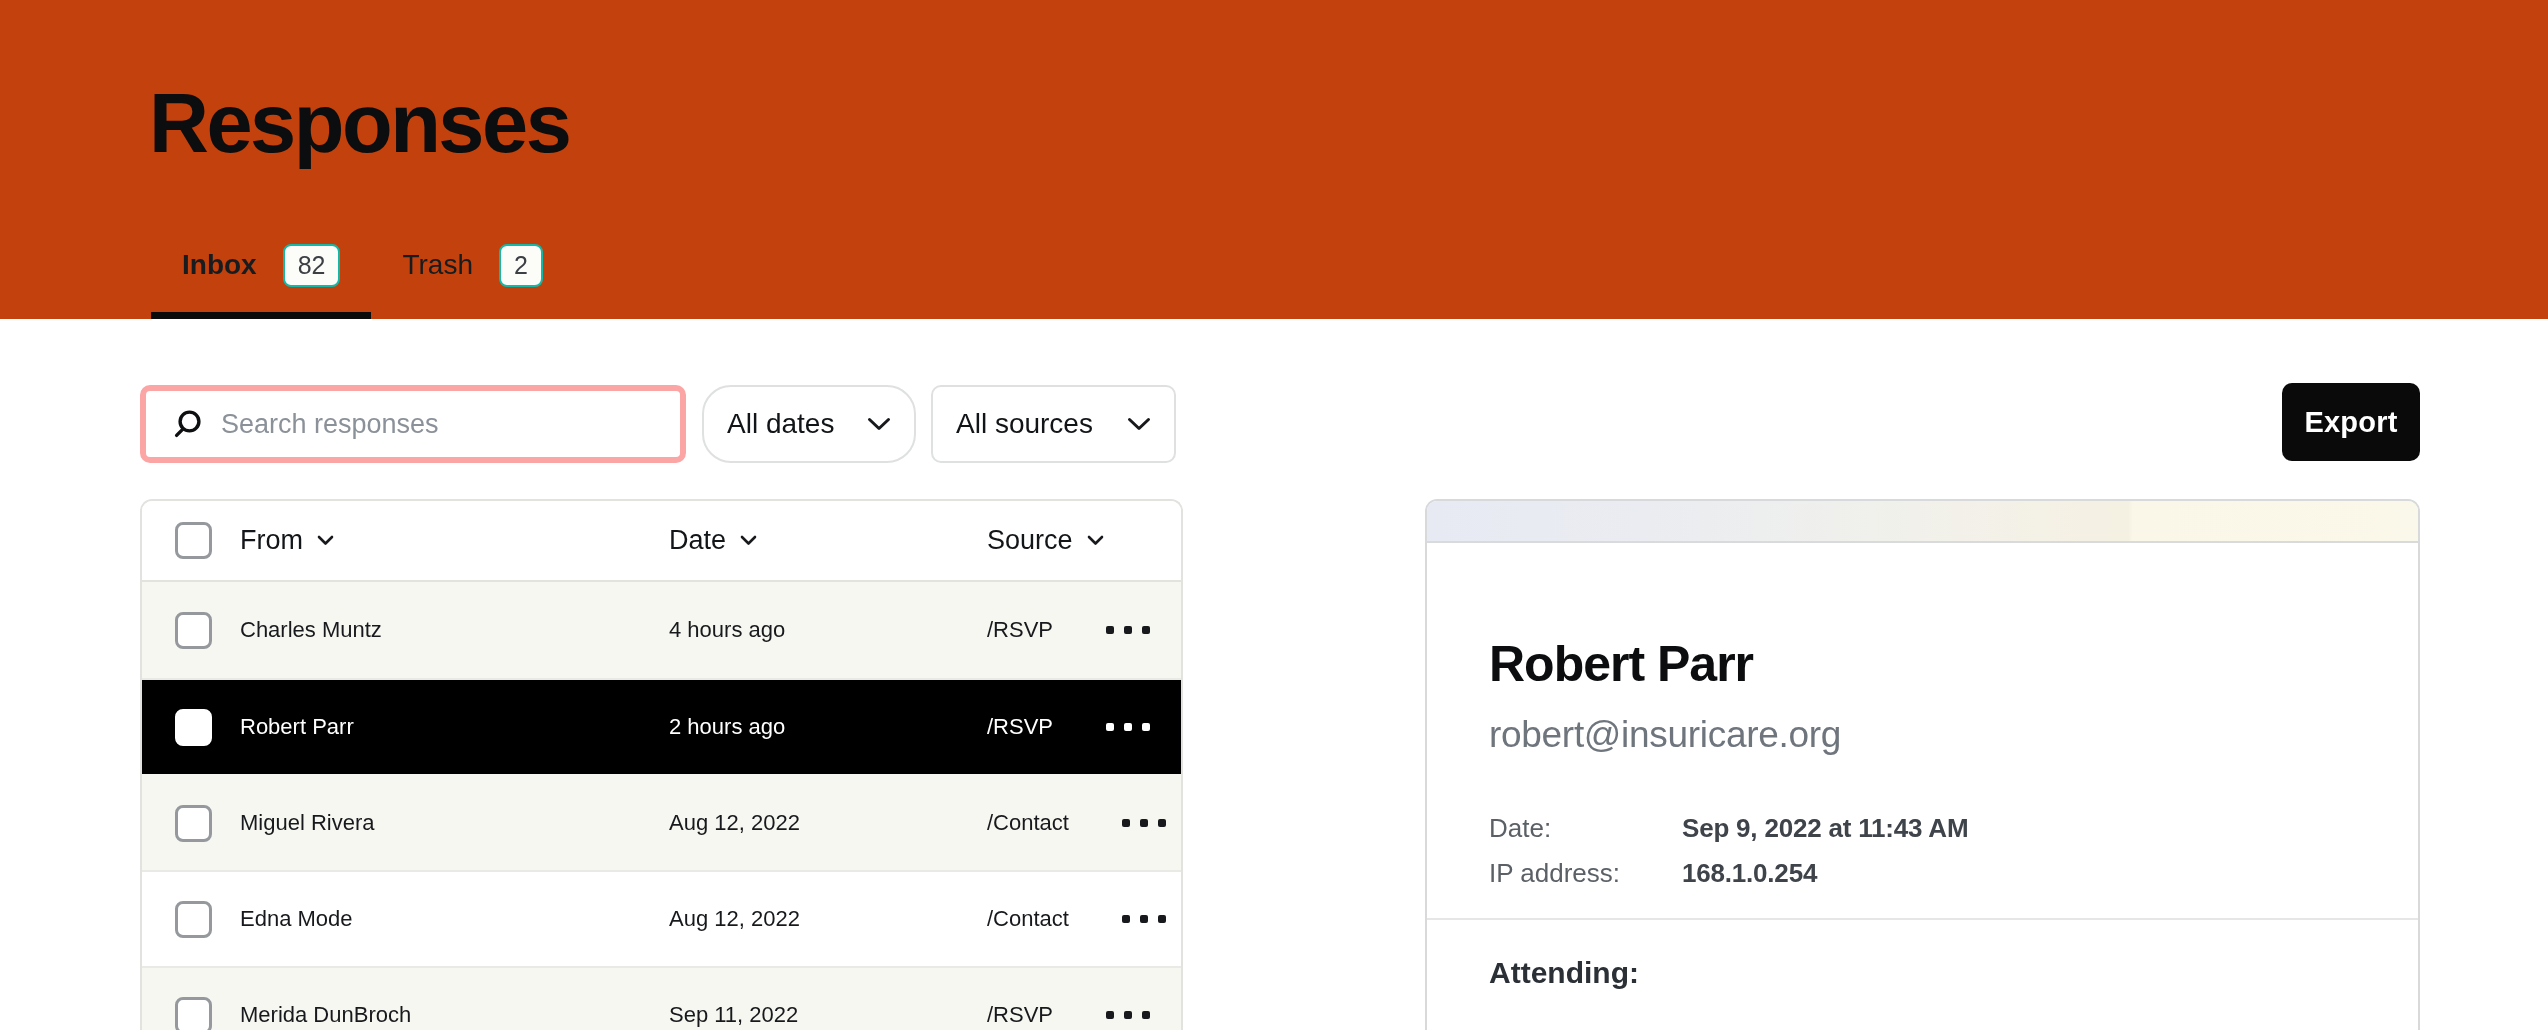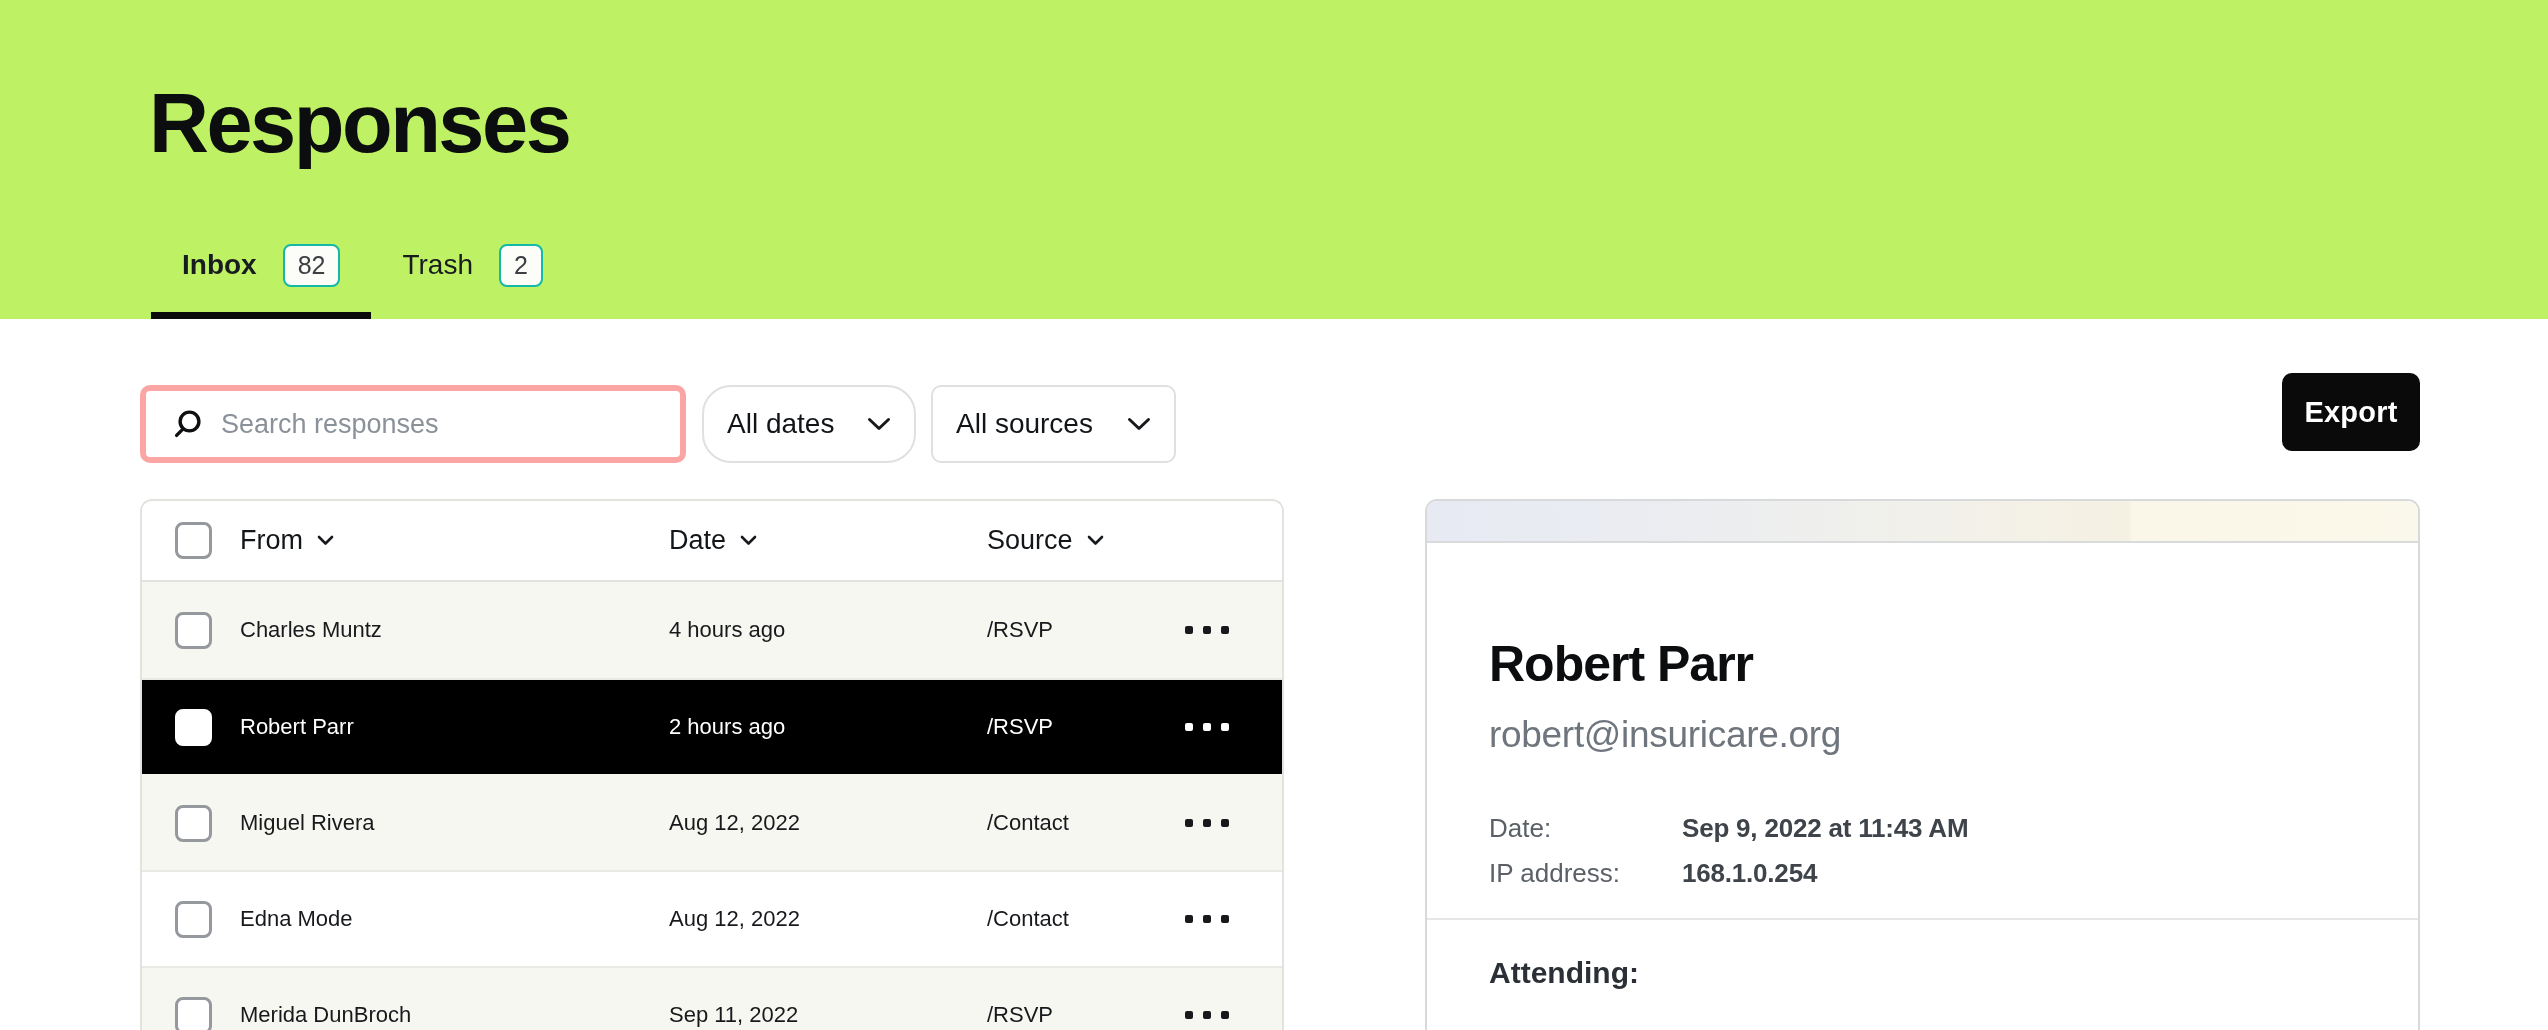--- a/index.html
+++ b/index.html
@@ -15,7 +15,7 @@
   
   .top-band {
     position: absolute; top: 0; left: 0; width: 2548px; height: 319px;
-    background: #bef264;
+    background: #c2410c;
   }
   .page-title {
     position: absolute; left: 149px; top: 76px;

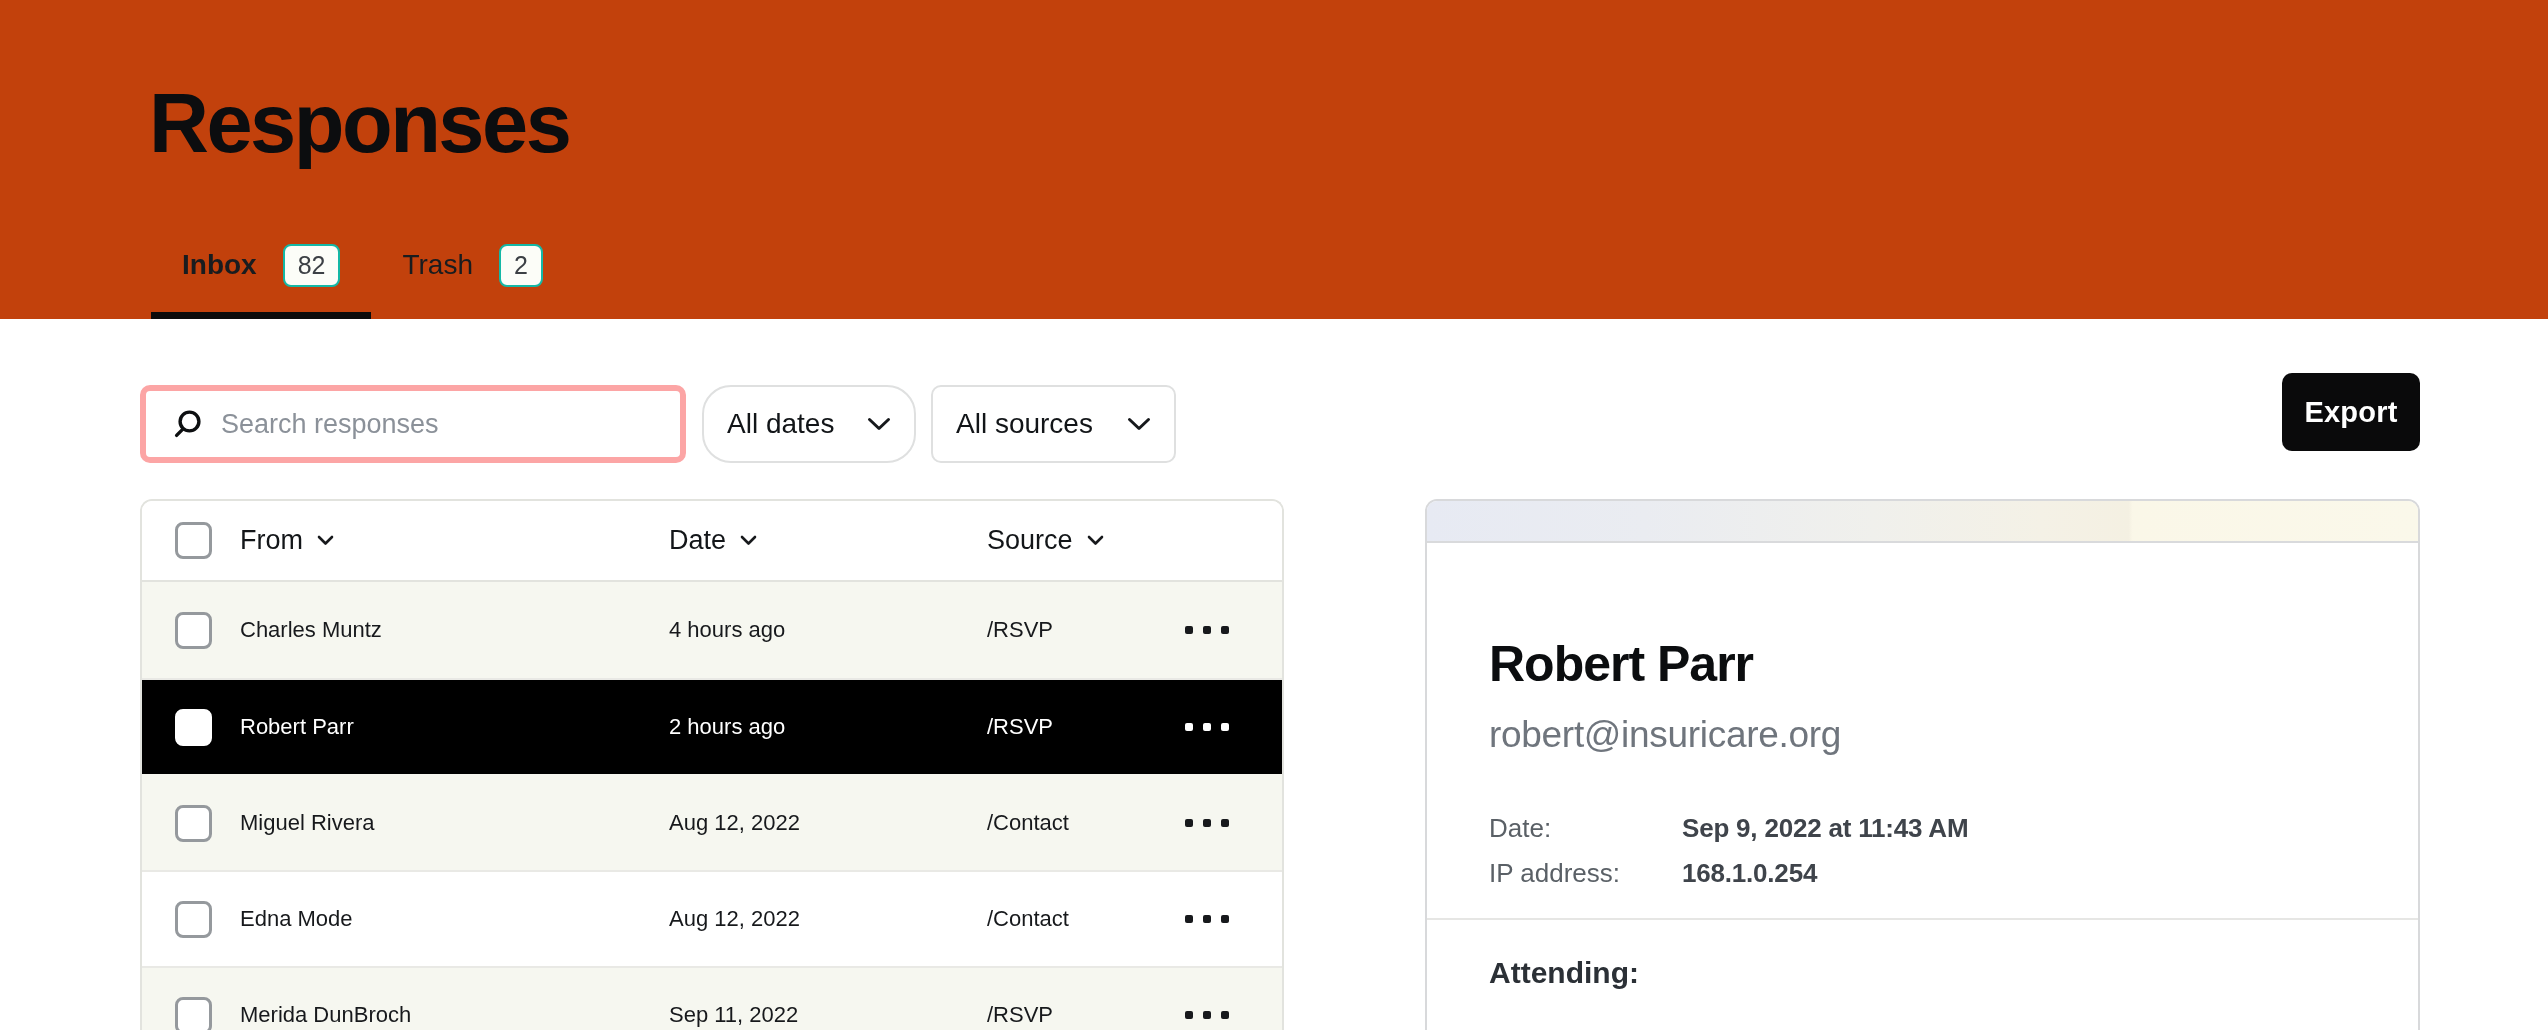--- a/index.html
+++ b/index.html
@@ -61,7 +61,7 @@
   .filter .chev { display: flex; color: #17191c; margin-left: 20px; }
 
   .export-btn {
-    position: absolute; left: 2282px; top: 373px; width: 138px; height: 78px;
+    position: absolute; left: 2282px; top: 383px; width: 138px; height: 78px;
     background: #0a0a0b; color: #ffffff; border: none; border-radius: 10px;
     font-family: inherit; font-size: 29px; font-weight: 700; cursor: pointer;
     display: flex; align-items: center; justify-content: center; letter-spacing: 0.2px;

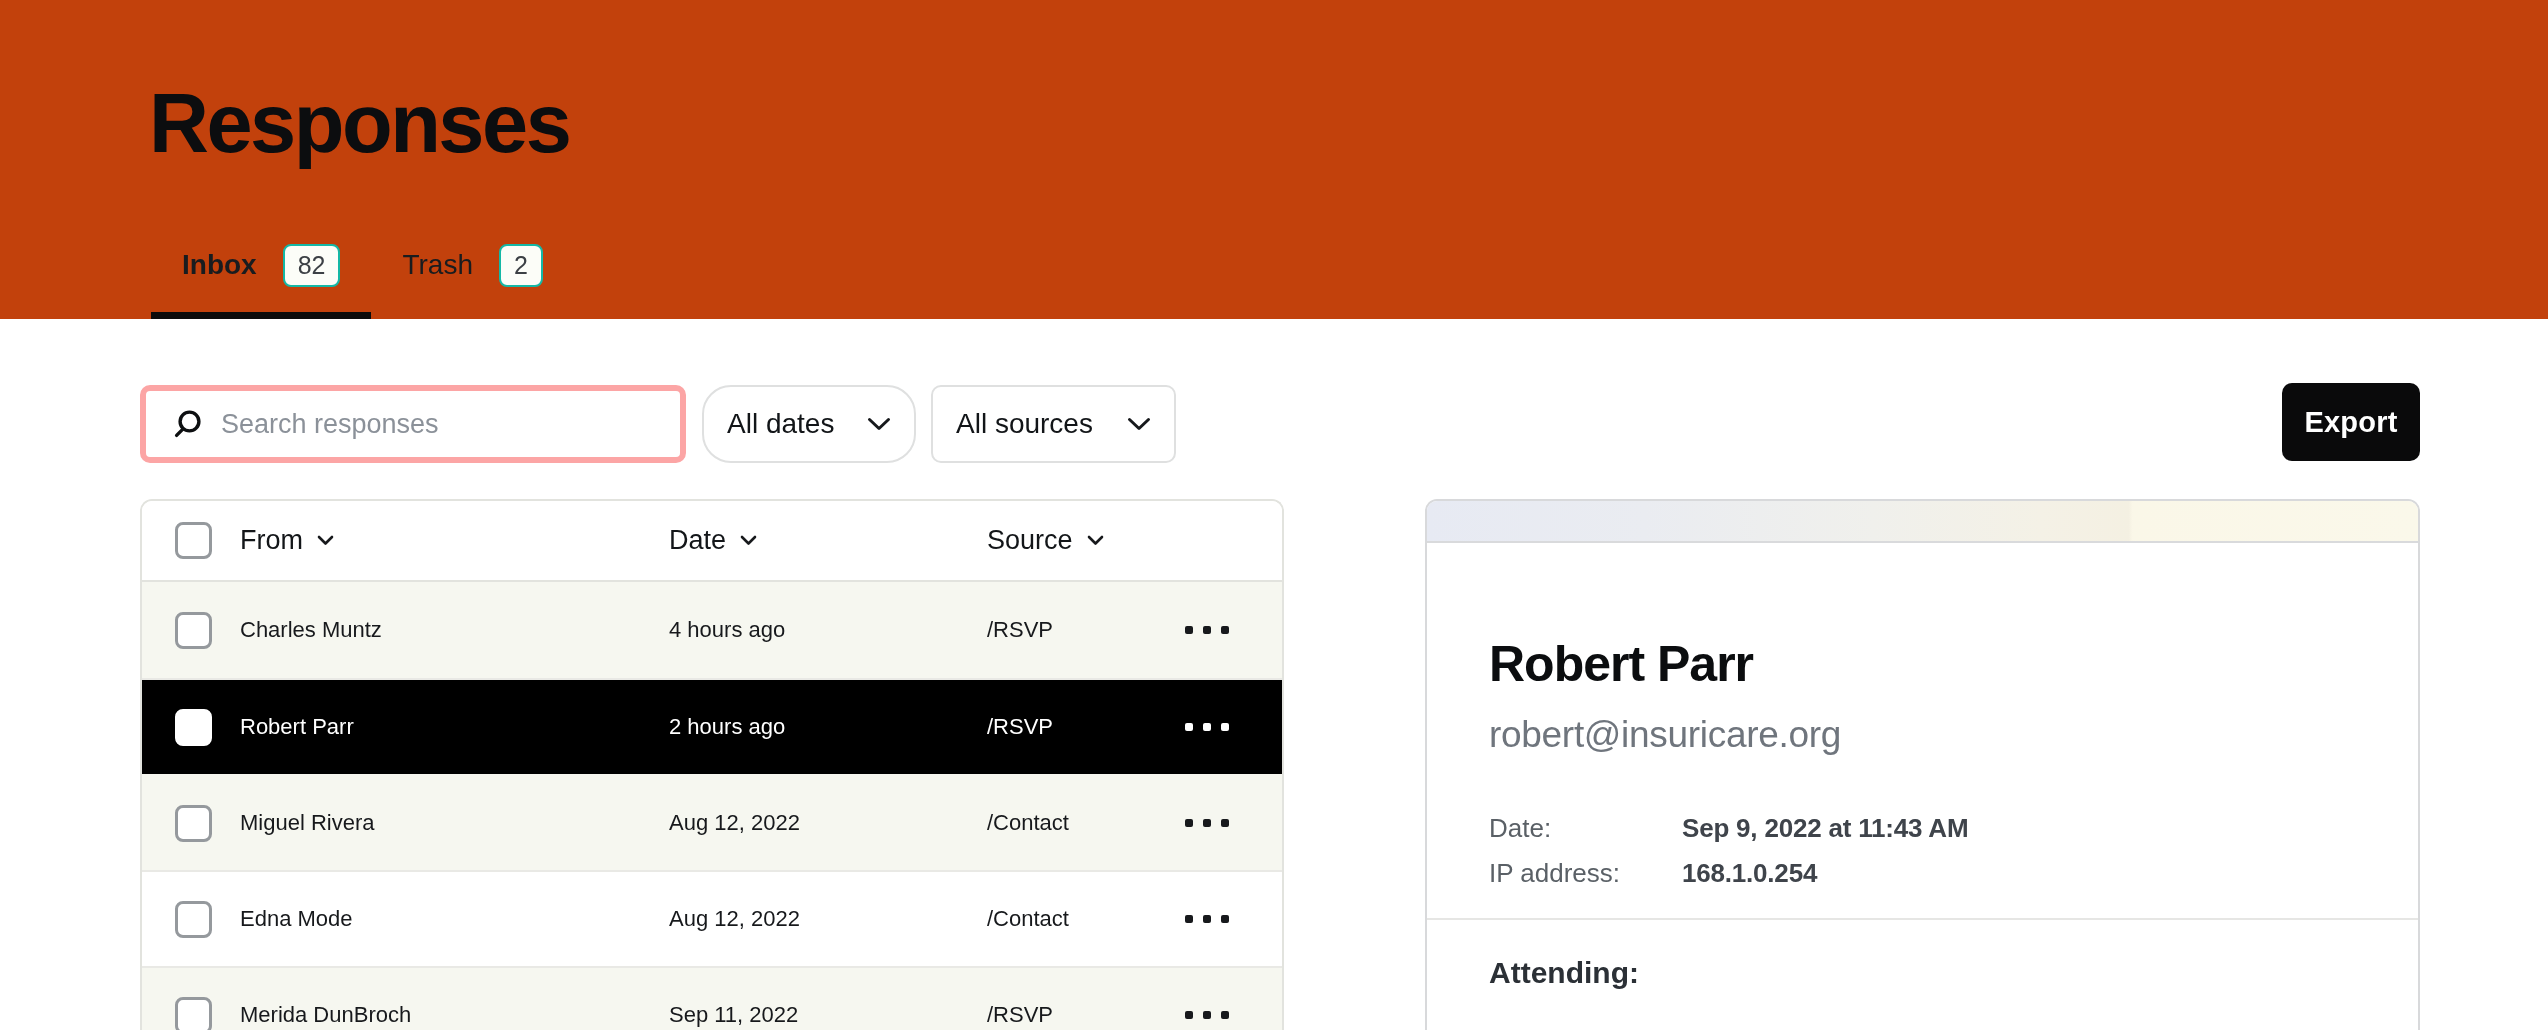--- a/index.html
+++ b/index.html
@@ -69,7 +69,7 @@
 
   
   .resp-table {
-    position: absolute; left: 140px; top: 499px; width: 1144px; height: 531px;
+    position: absolute; left: 140px; top: 499px; width: 1043px; height: 531px;
     background: #fff; border: 2px solid #e2e3de; border-bottom: none;
     border-radius: 12px 12px 0 0; overflow: hidden;
   }

